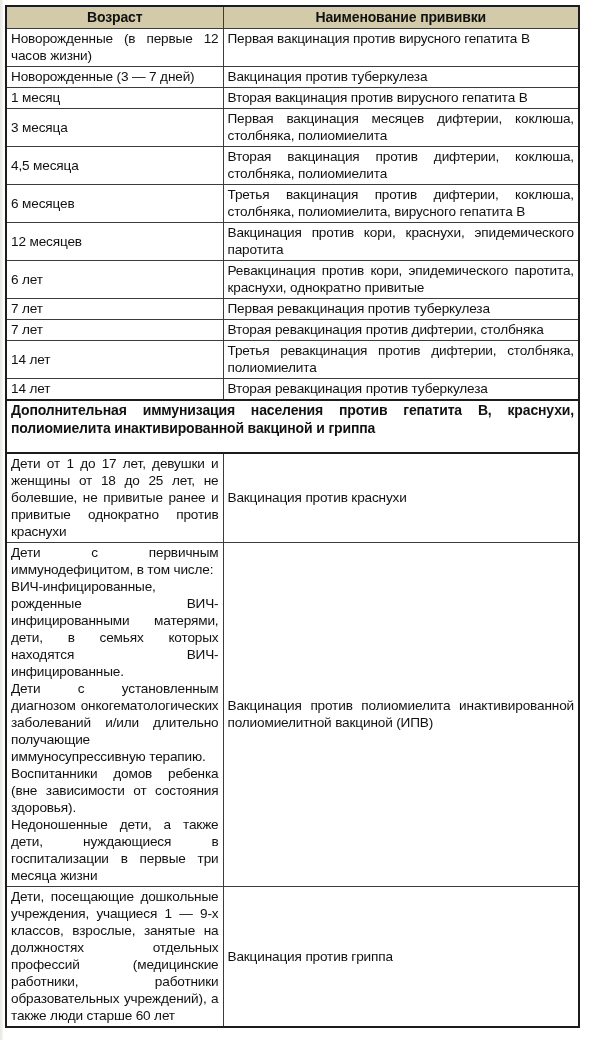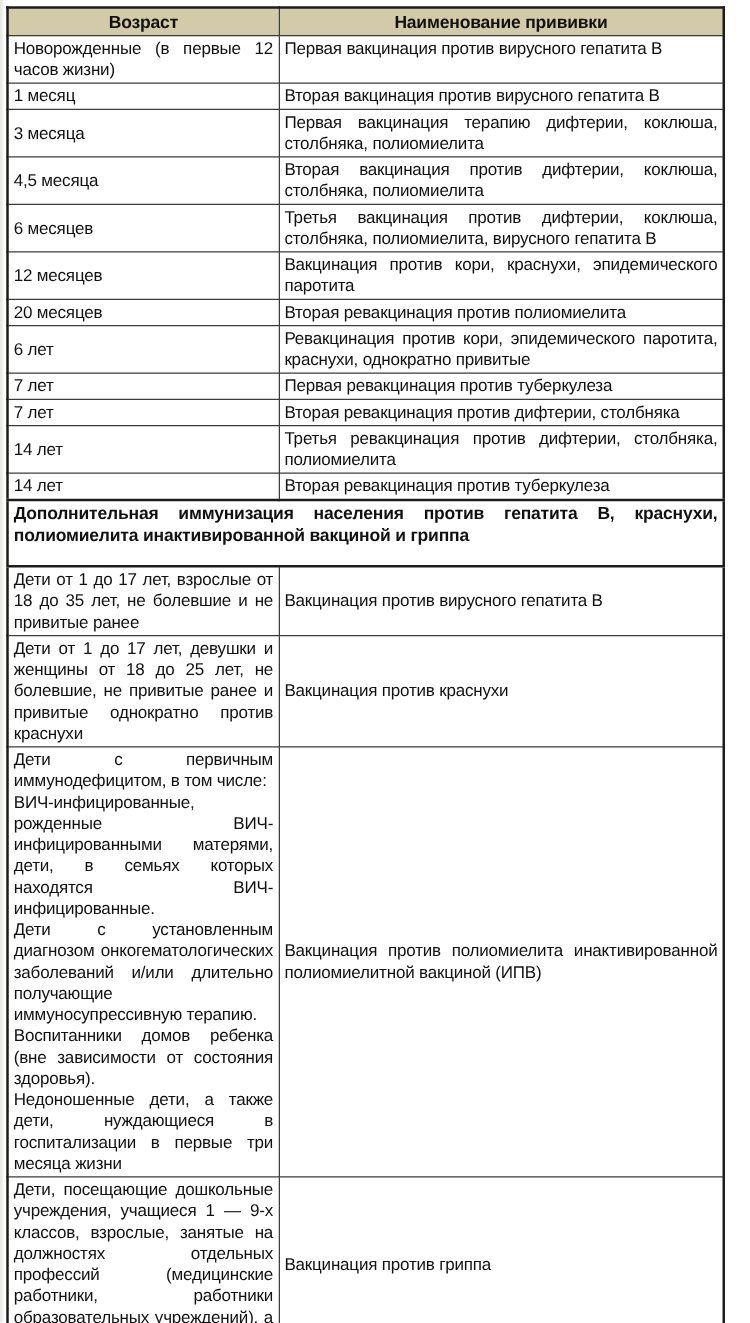--- a/index.html
+++ b/index.html
@@ -80,6 +80,10 @@
           <td class="vac">Первая вакцинация против вирусного гепатита В</td>
         </tr>
         <tr>
+          <td class="age">Новорожденные (3 — 7 дней)</td>
+          <td class="vac">Вакцинация против туберкулеза</td>
+        </tr>
+        <tr>
           <td class="age">1 месяц</td>
           <td class="vac">Вторая вакцинация против вирусного гепатита В</td>
         </tr>

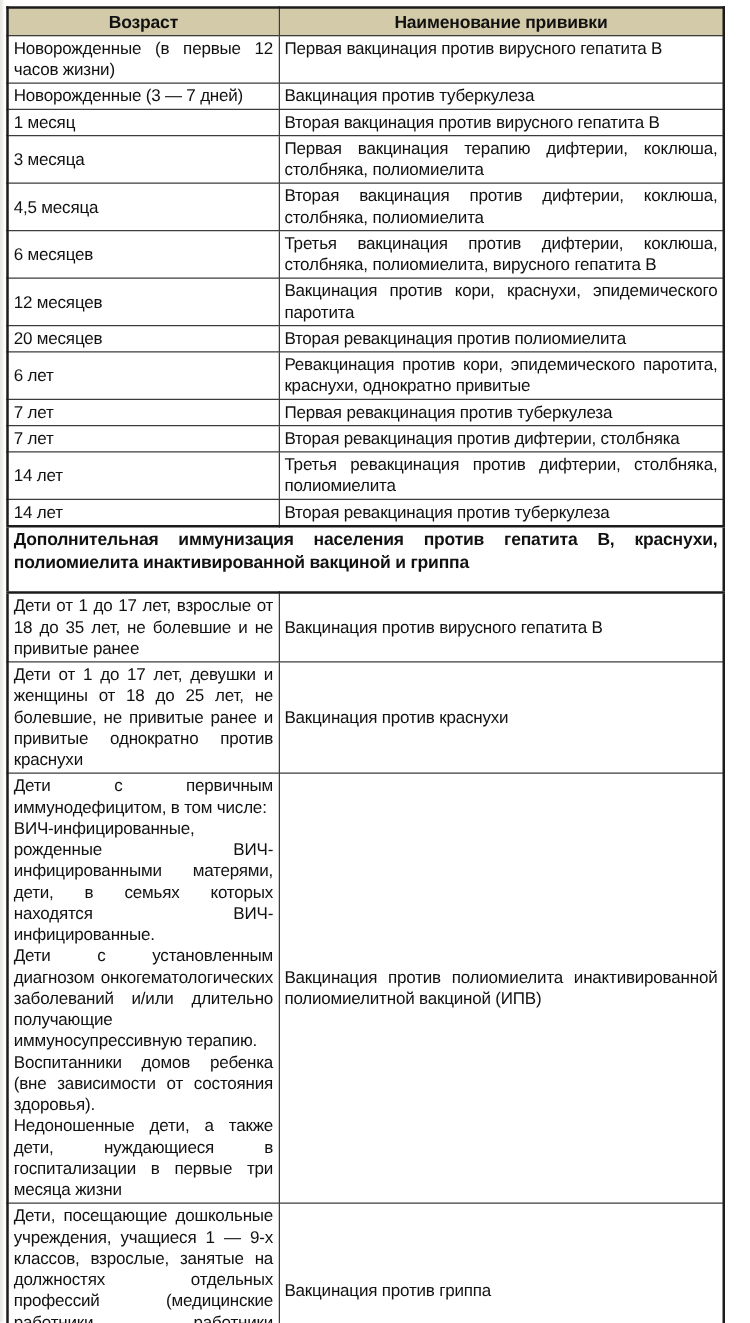--- a/index.html
+++ b/index.html
@@ -89,7 +89,7 @@
         </tr>
         <tr>
           <td class="age">3 месяца</td>
-          <td class="vac">Первая вакцинация терапию дифтерии, коклюша, столбняка, полиомиелита</td>
+          <td class="vac">Первая вакцинация месяцев дифтерии, коклюша, столбняка, полиомиелита</td>
         </tr>
         <tr>
           <td class="age">4,5 месяца</td>

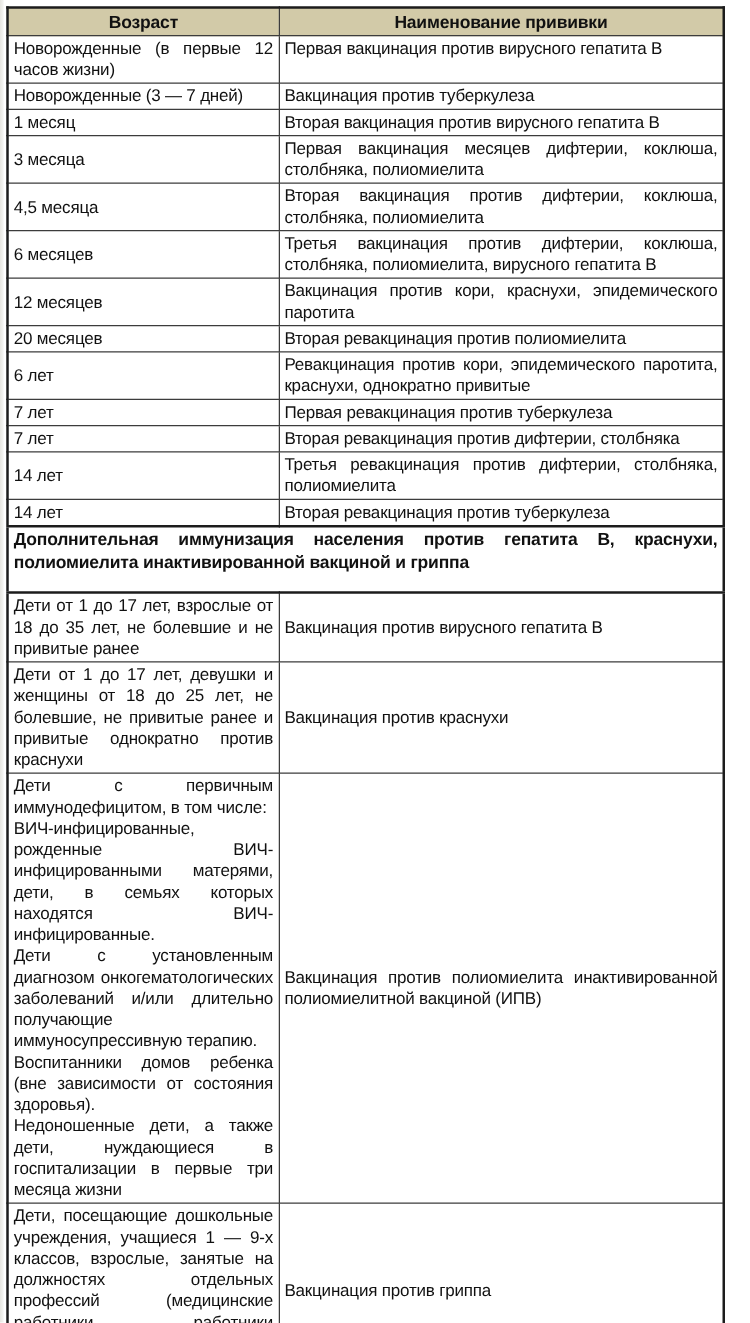--- a/index.html
+++ b/index.html
@@ -104,10 +104,6 @@
           <td class="vac">Вакцинация против кори, краснухи, эпидемического паротита</td>
         </tr>
         <tr>
-          <td class="age">20 месяцев</td>
-          <td class="vac">Вторая ревакцинация против полиомиелита</td>
-        </tr>
-        <tr>
           <td class="age">6 лет</td>
           <td class="vac">Ревакцинация против кори, эпидемического паротита, краснухи, однократно привитые</td>
         </tr>

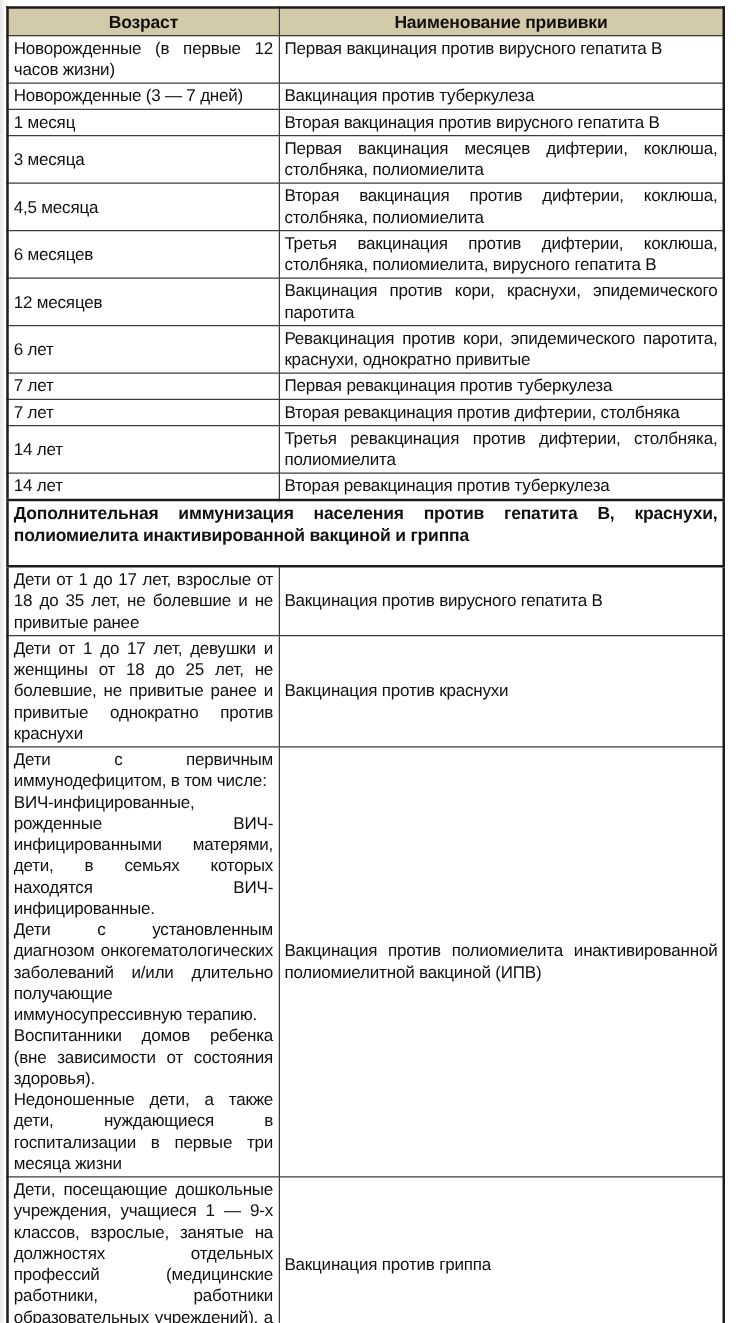--- a/index.html
+++ b/index.html
@@ -131,10 +131,6 @@
     </tbody>
     <tbody class="extra" id="additional-rows">
         <tr>
-          <td class="age">Дети от 1 до 17 лет, взрослые от 18 до 35 лет, не болевшие и не привитые ранее</td>
-          <td class="vac">Вакцинация против вирусного гепатита В</td>
-        </tr>
-        <tr>
           <td class="age">Дети от 1 до 17 лет, девушки и женщины от 18 до 25 лет, не болевшие, не привитые ранее и привитые однократно против краснухи</td>
           <td class="vac">Вакцинация против краснухи</td>
         </tr>

